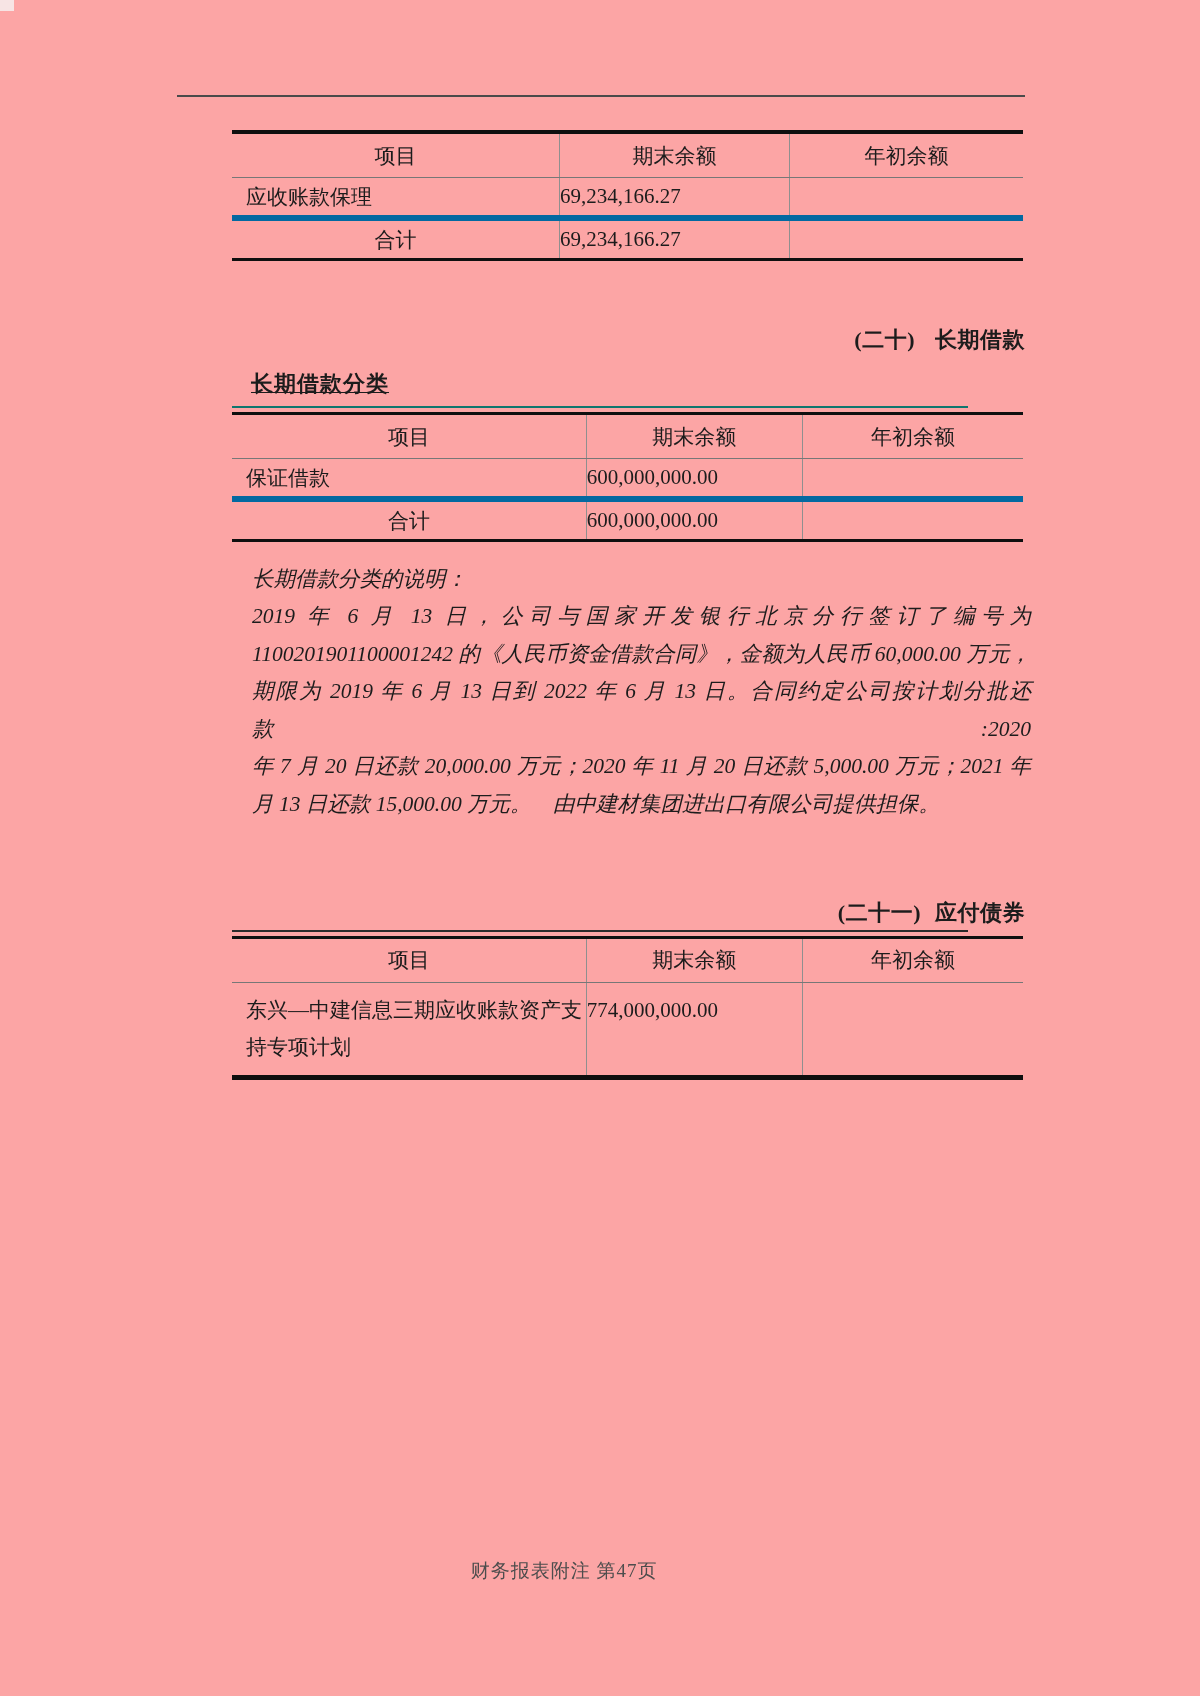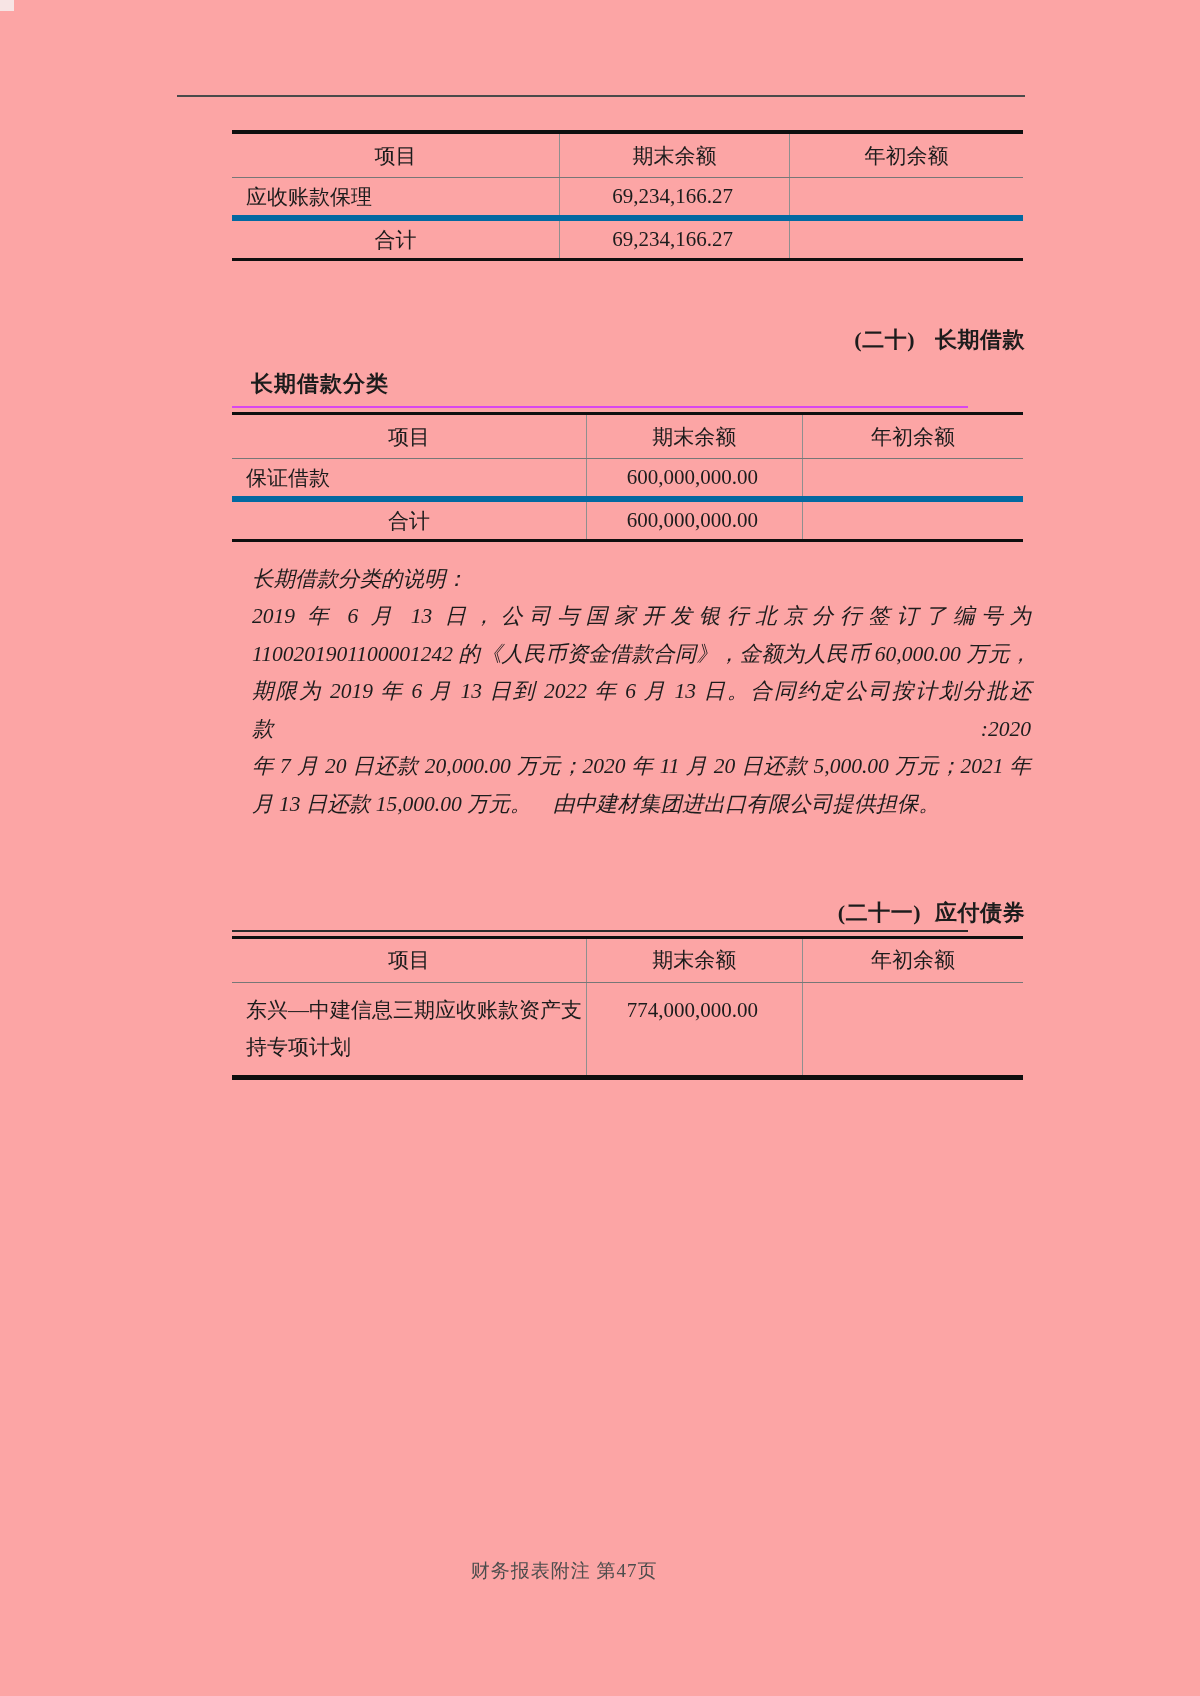--- a/index.html
+++ b/index.html
@@ -46,7 +46,7 @@
   tbody tr + tr td { border-top:6px solid #0369a1; }
   .item-left   { text-align:left;  padding-left:14px; }
   .item-center { text-align:center; }
-  .num { text-align:center; padding-right:4px; }
+  .num { text-align:left; padding-right:4px; }
   .tall-item { line-height:37px; padding-top:9px; padding-bottom:9px; vertical-align:top; }
   .tall-num  { vertical-align:top; padding-top:9px; line-height:37px; }
 

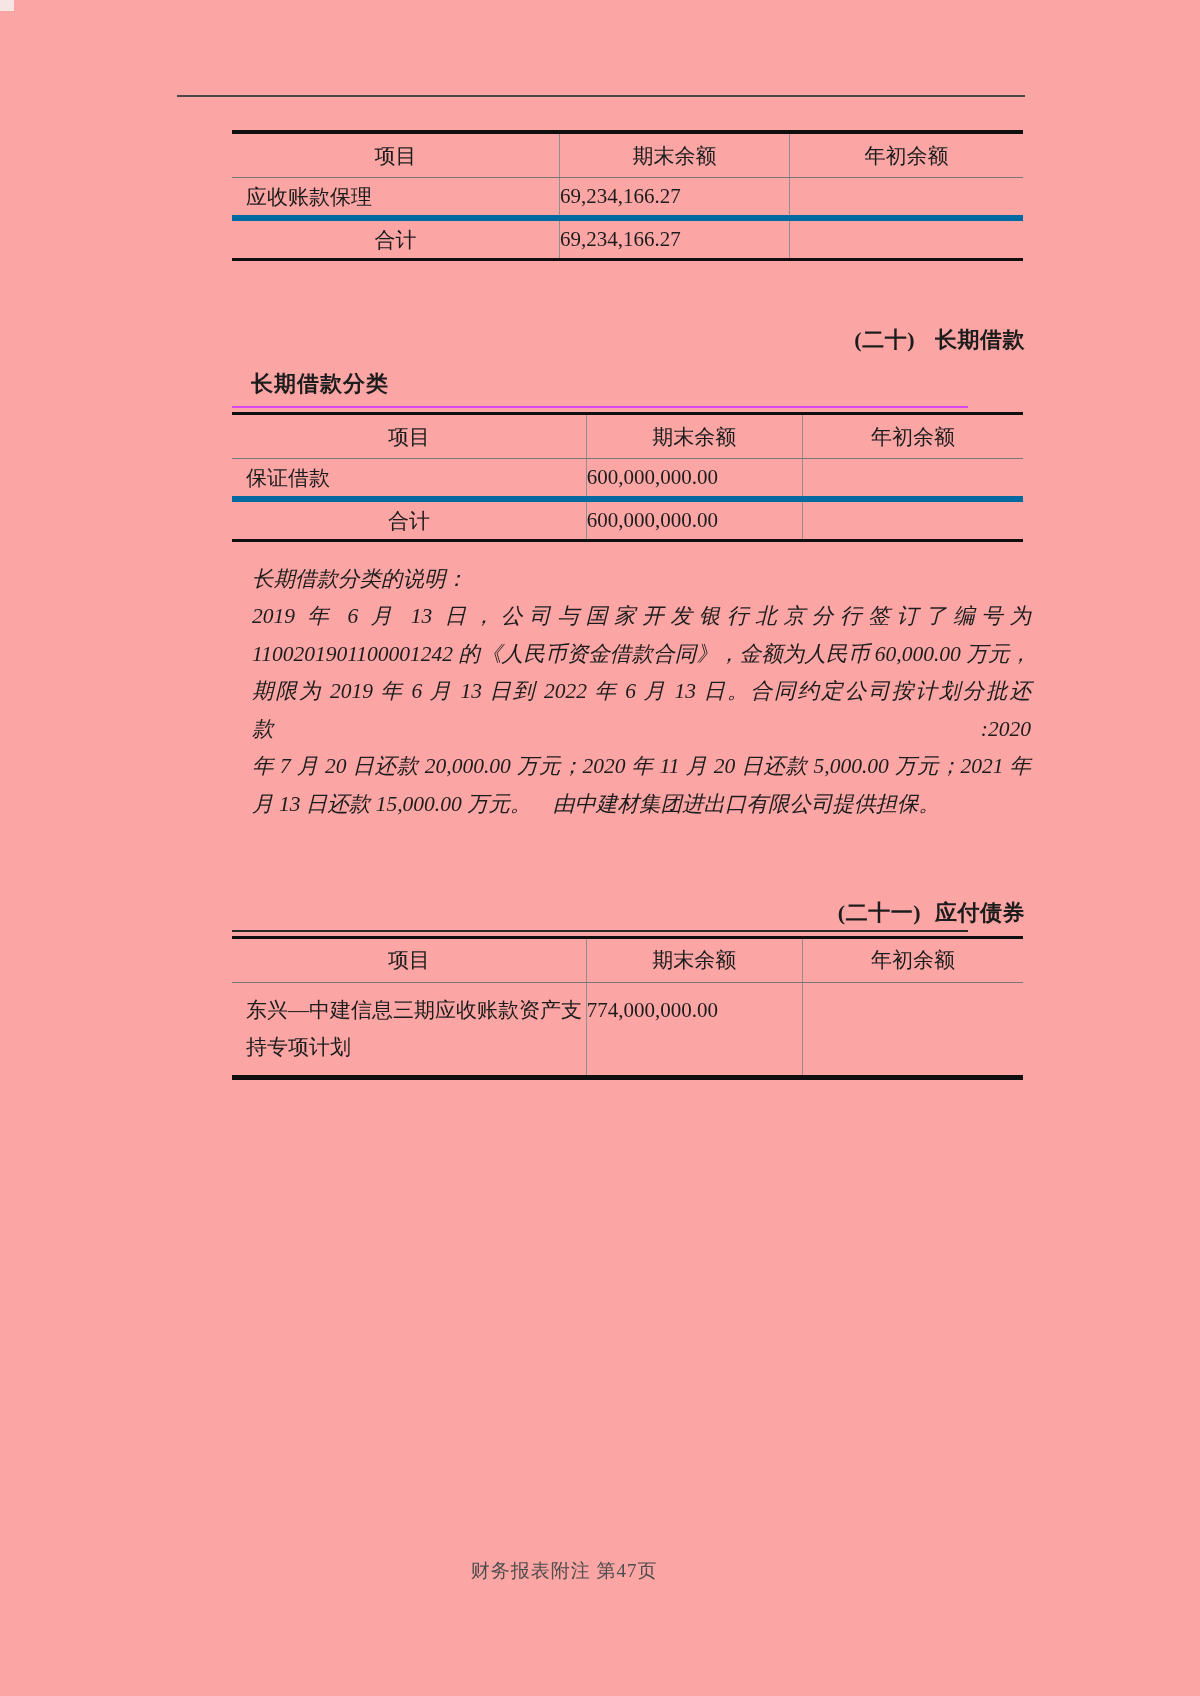--- a/index.html
+++ b/index.html
@@ -61,8 +61,8 @@
 
   .subtitle-row {
     margin-left:55px; width:736px;
-    border-bottom:2px solid #d946ef;
-    padding-bottom:7px; margin-top:14px;
+    border-bottom:2px solid #0f766e;
+    padding-bottom:7px; margin-top:14px;text-decoration:underline;
   }
   .subtitle-row .sub-label { font-weight:bold; font-size:22px; margin-left:19px; letter-spacing:1px; }
   .rule-21 {

